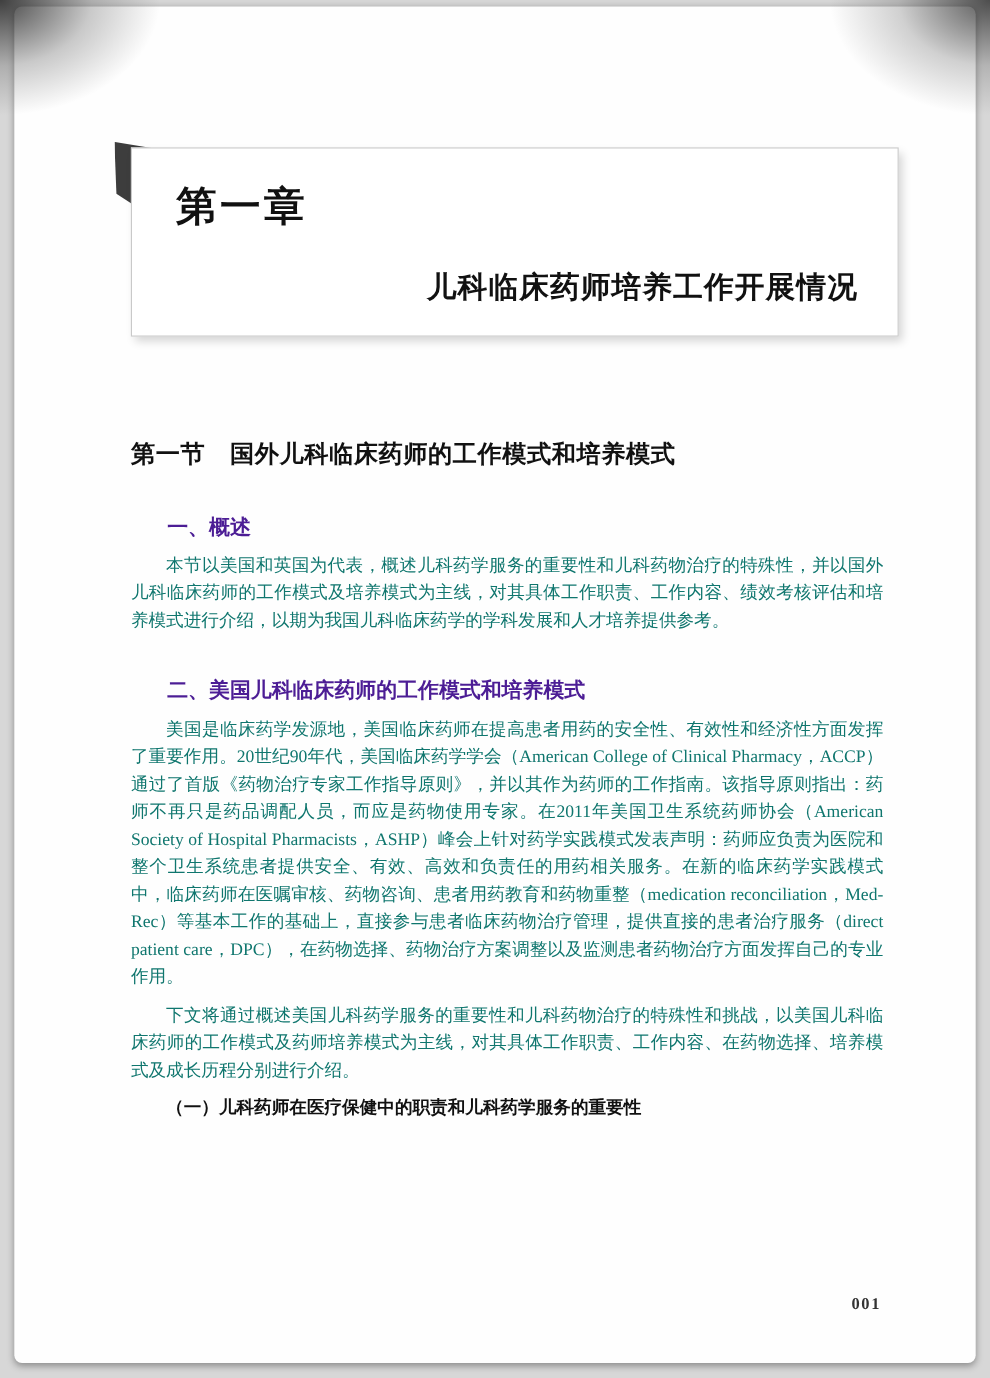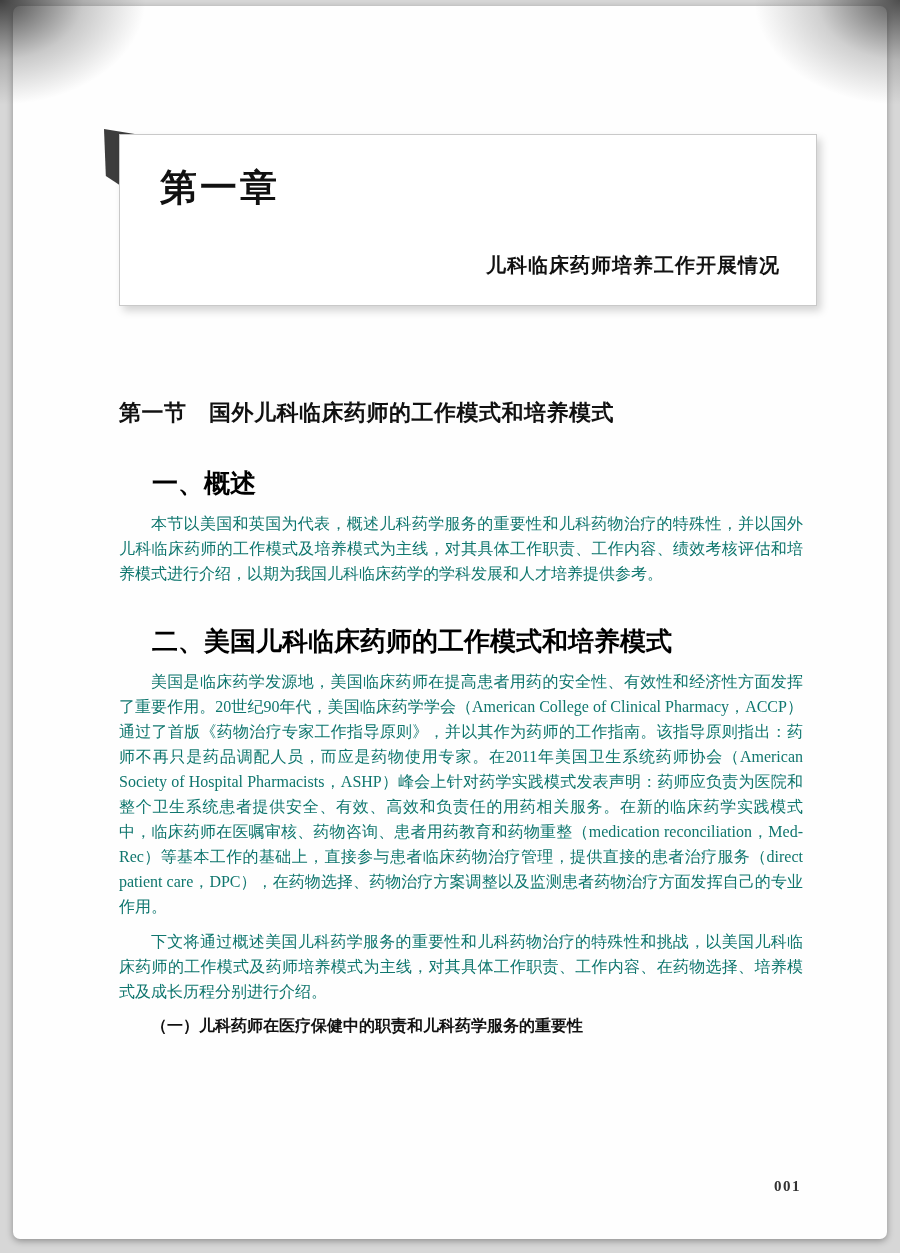--- a/index.html
+++ b/index.html
@@ -71,7 +71,7 @@
     right:36px; bottom:26px;
     font-family:"Liberation Sans","DejaVu Sans",sans-serif;
     font-weight:700;
-    font-size:20px;
+    font-size:27px;
     letter-spacing:1px;
     color:#111;
   }

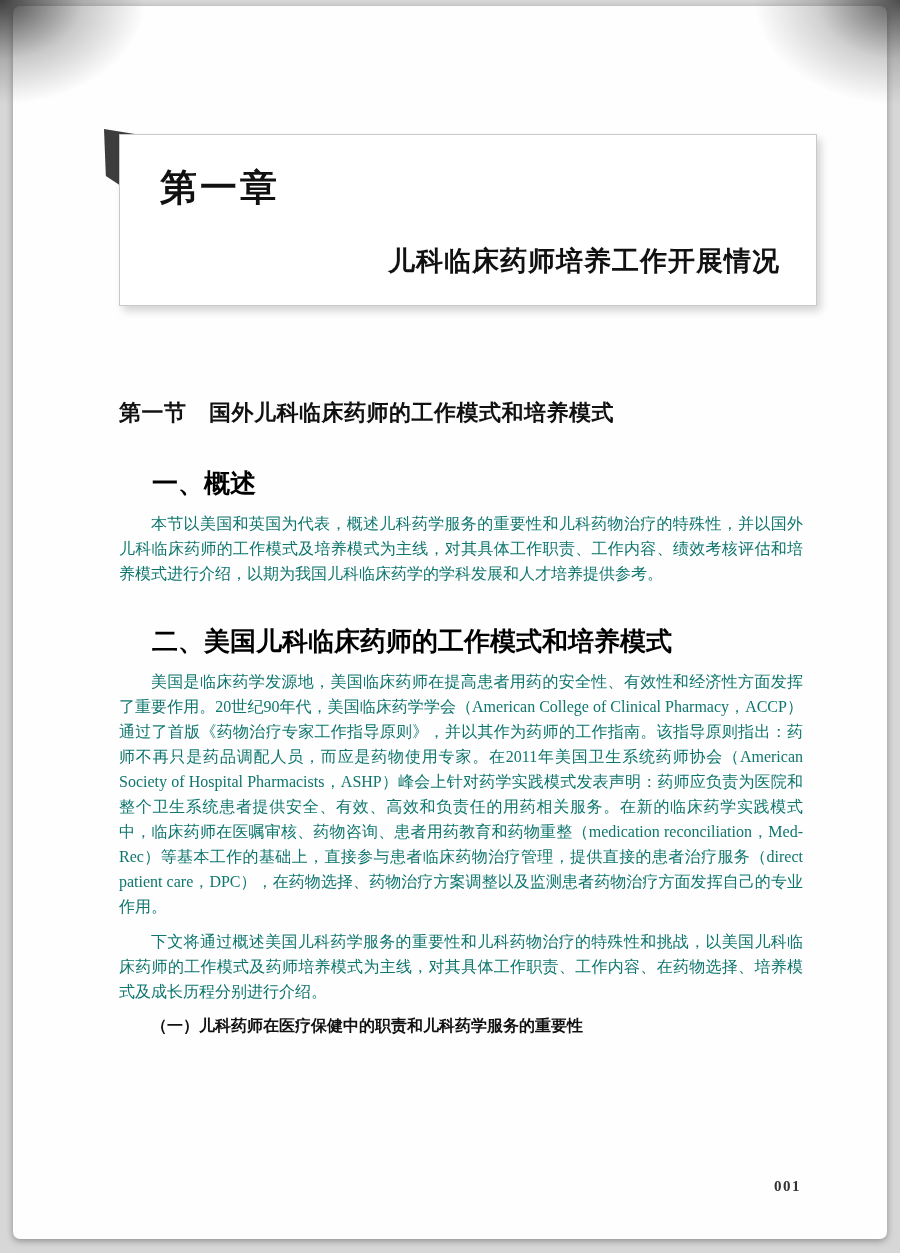--- a/index.html
+++ b/index.html
@@ -90,9 +90,9 @@
   .sub-heading {
     margin:38px 0 4px;
     padding-left:33px;
-    font-size:26px;
+    font-size:19px;
     font-weight:700;
-    color:#000000;
+    color:#4c1d95;
   }
   .body-para {
     margin-top:10px;

